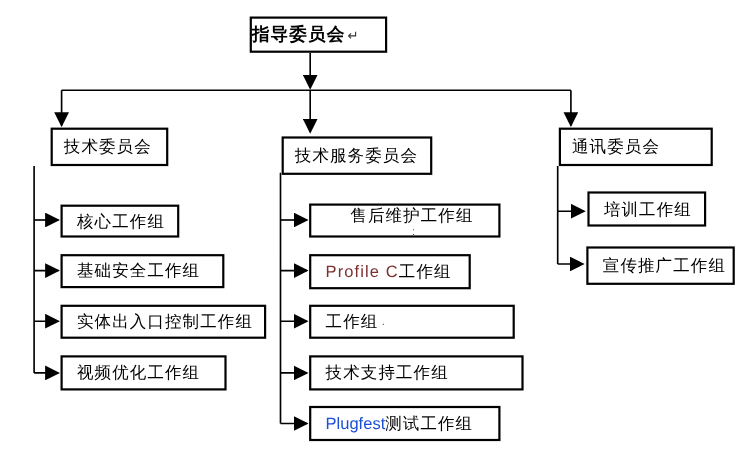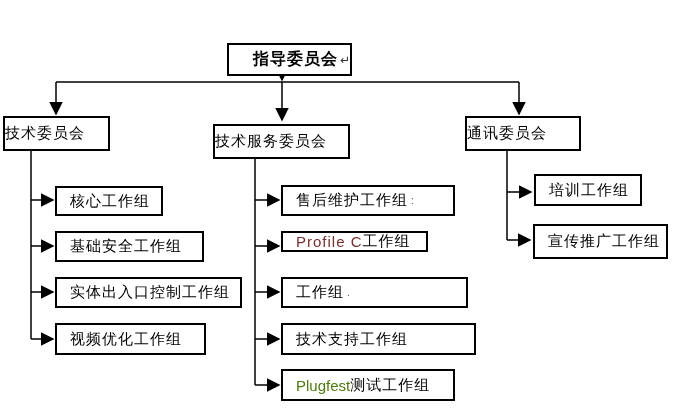--- a/index.html
+++ b/index.html
@@ -25,10 +25,9 @@
     overflow:hidden;
   }
   .node.root{
-    justify-content:flex-end;
+    justify-content:flex-start;
     font-weight:bold;
     font-size:16px;
-    margin-top:28px;
   }
   .node.committee{padding-left:0;}
   .node.group{padding-left:13px;font-size:15px;}

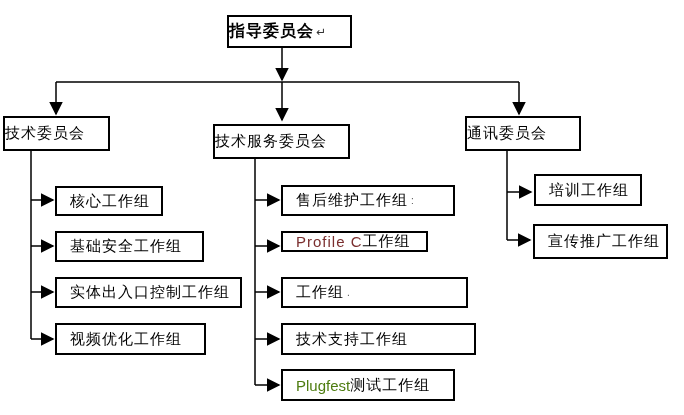--- a/index.html
+++ b/index.html
@@ -29,7 +29,7 @@
     font-weight:bold;
     font-size:16px;
   }
-  .node.committee{padding-left:0;}
+  .node.committee{padding-left:10px;margin-left:43px;}
   .node.group{padding-left:13px;font-size:15px;}
   .accent{color:#7b2f2f;}
   .latin{color:#4d7c0f;letter-spacing:0;}

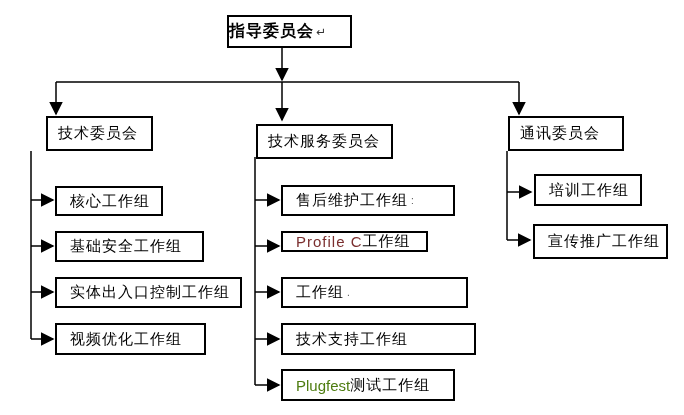--- a/index.html
+++ b/index.html
@@ -85,7 +85,7 @@
   <div class="node committee" style="left:213px;top:124px;width:137px;height:35px;">
     <span>技术服务委员会</span>
   </div>
-  <div class="node committee" style="left:465px;top:116px;width:116px;height:35px;text-align:center;">
+  <div class="node committee" style="left:465px;top:116px;width:140px;height:35px;text-align:center;">
     <span>通讯委员会</span>
   </div>
 

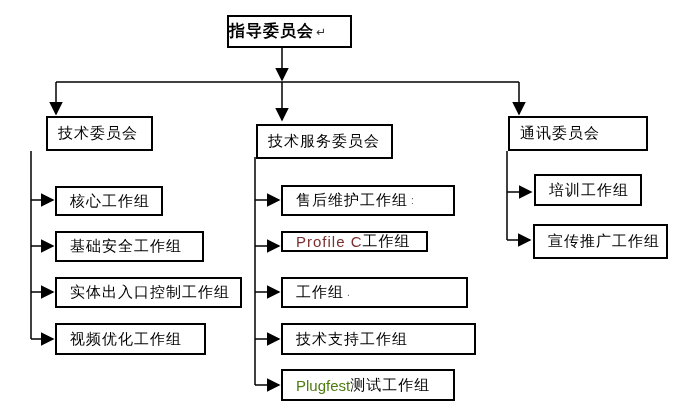--- a/index.html
+++ b/index.html
@@ -103,7 +103,7 @@
     <span>视频优化工作组</span>
   </div>
 
-  <div class="node group" style="left:281px;top:185px;width:174px;height:31px;">
+  <div class="node group" style="left:281px;top:185px;width:174px;height:31px;flex-direction:column;">
     <span>售后维护工作组</span>
       <span class="mark">:</span>
   </div>

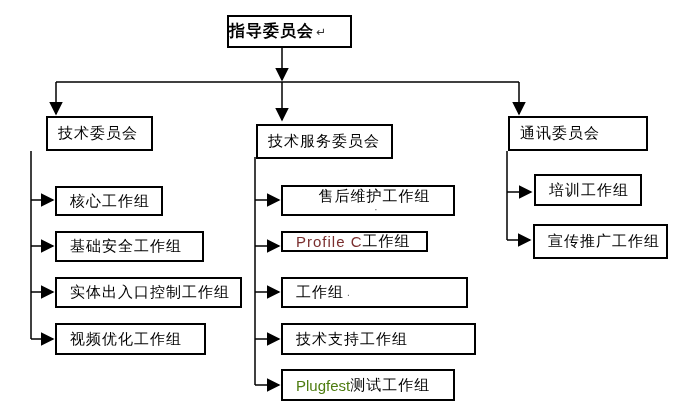--- a/index.html
+++ b/index.html
@@ -107,7 +107,7 @@
     <span>售后维护工作组</span>
       <span class="mark">:</span>
   </div>
-  <div class="node group" style="left:281px;top:231px;width:147px;height:21px;">
+  <div class="node group" style="left:281px;top:231px;width:147px;height:32px;">
     <span class="accent">Profile C</span>
       <span> 工作组</span>
   </div>

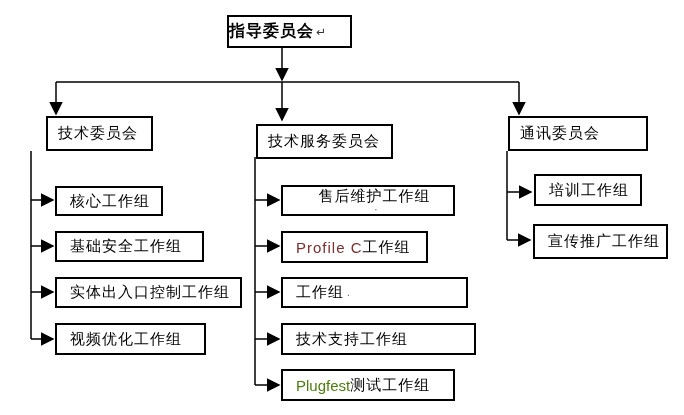--- a/index.html
+++ b/index.html
@@ -32,7 +32,7 @@
   .node.committee{padding-left:10px;margin-left:43px;}
   .node.group{padding-left:13px;font-size:15px;}
   .accent{color:#7b2f2f;}
-  .latin{color:#4d7c0f;letter-spacing:0;}
+  .latin{color:#1d4ed8;letter-spacing:0;}
   .mark{font-size:10px;color:#555;margin-left:3px;letter-spacing:0;}
   .root .mark{font-size:12px;color:#333;font-weight:normal;margin-left:2px;}
 </style>

